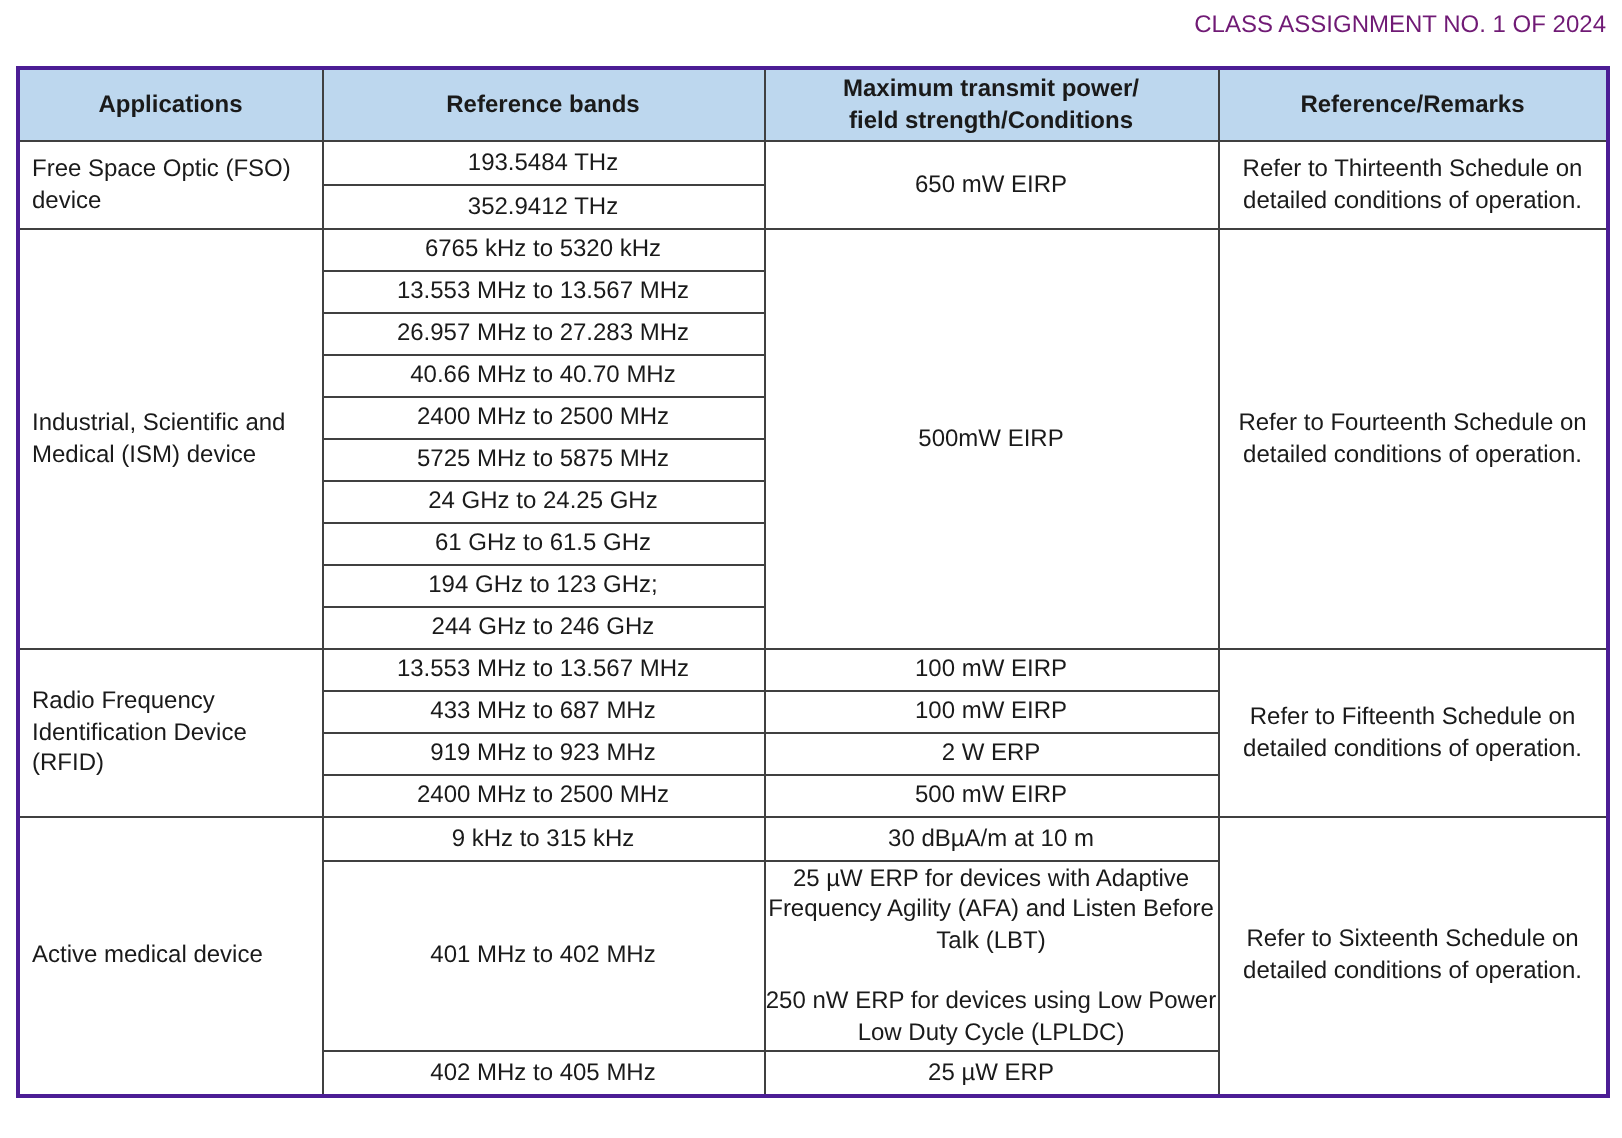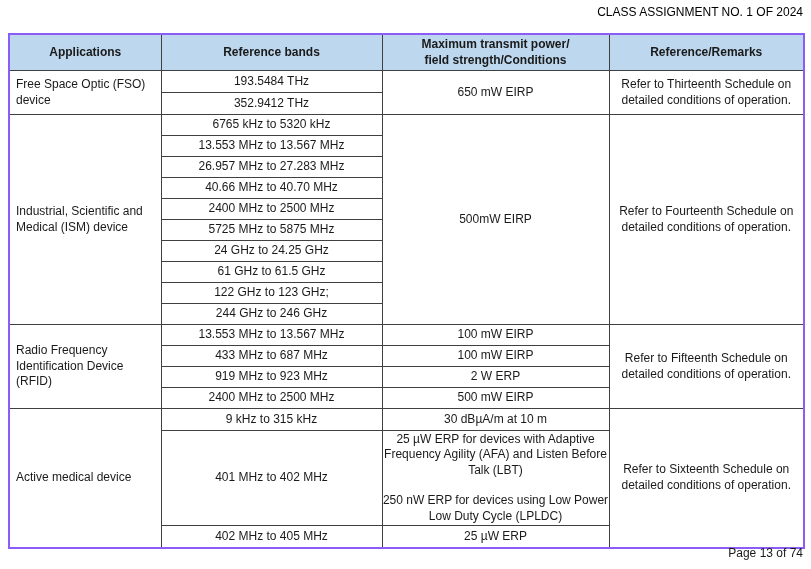--- a/index.html
+++ b/index.html
@@ -24,7 +24,7 @@
     width: 803px;
     text-align: right;
     font-size: 12px;
-    color: #000000;
+    color: #701a75;
   }
   .doc-table {
     position: absolute;

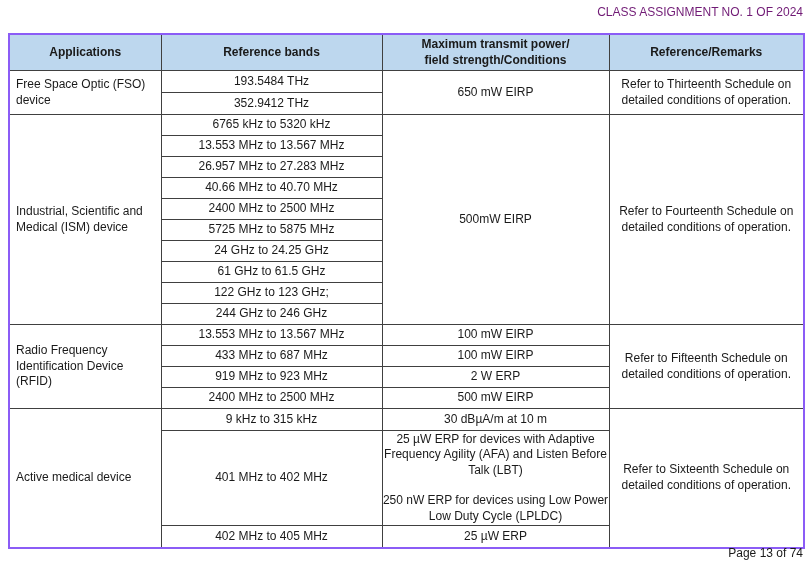--- a/index.html
+++ b/index.html
@@ -33,7 +33,7 @@
     width: 795px;
     border-collapse: collapse;
     table-layout: fixed;
-    border: 2px solid #8b5cf6;
+    border: 2px solid #4c1d95;
   }
   .doc-table th, .doc-table td {
     border: 1px solid #404040;

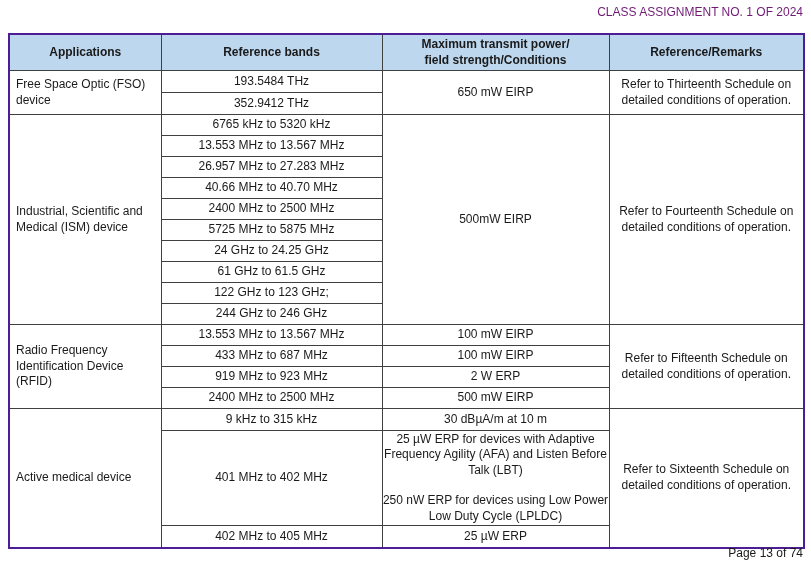--- a/index.html
+++ b/index.html
@@ -144,7 +144,7 @@
           <td class="freq-cell">61 GHz to 61.5 GHz</td>
         </tr>
       <tr class="h21">
-          <td class="freq-cell">122 GHz to 123 GHz;</td>
+          <td class="freq-cell">194 GHz to 123 GHz;</td>
         </tr>
       <tr class="h21">
           <td class="freq-cell">244 GHz to 246 GHz</td>

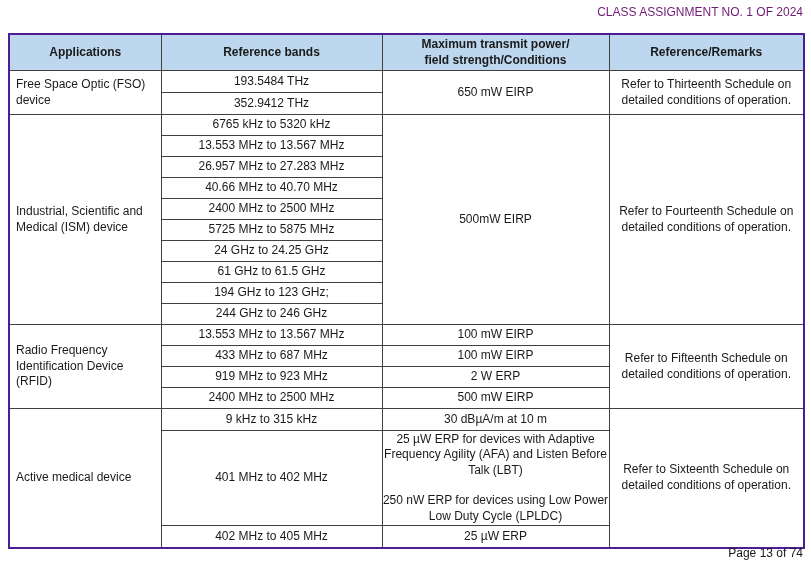--- a/index.html
+++ b/index.html
@@ -188,7 +188,6 @@
     </tbody>
   </table>
 
-  <div class="page-footer">Page 13 of 74</div>
 
 </div>
 

